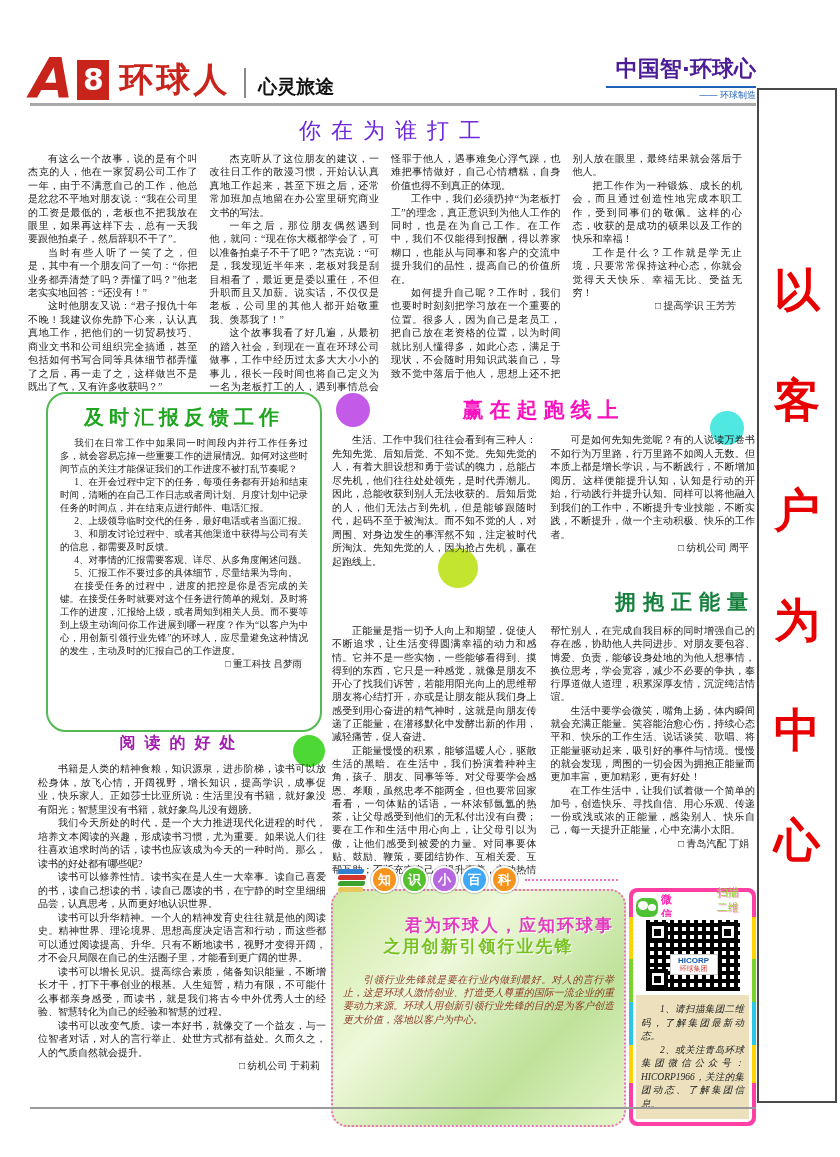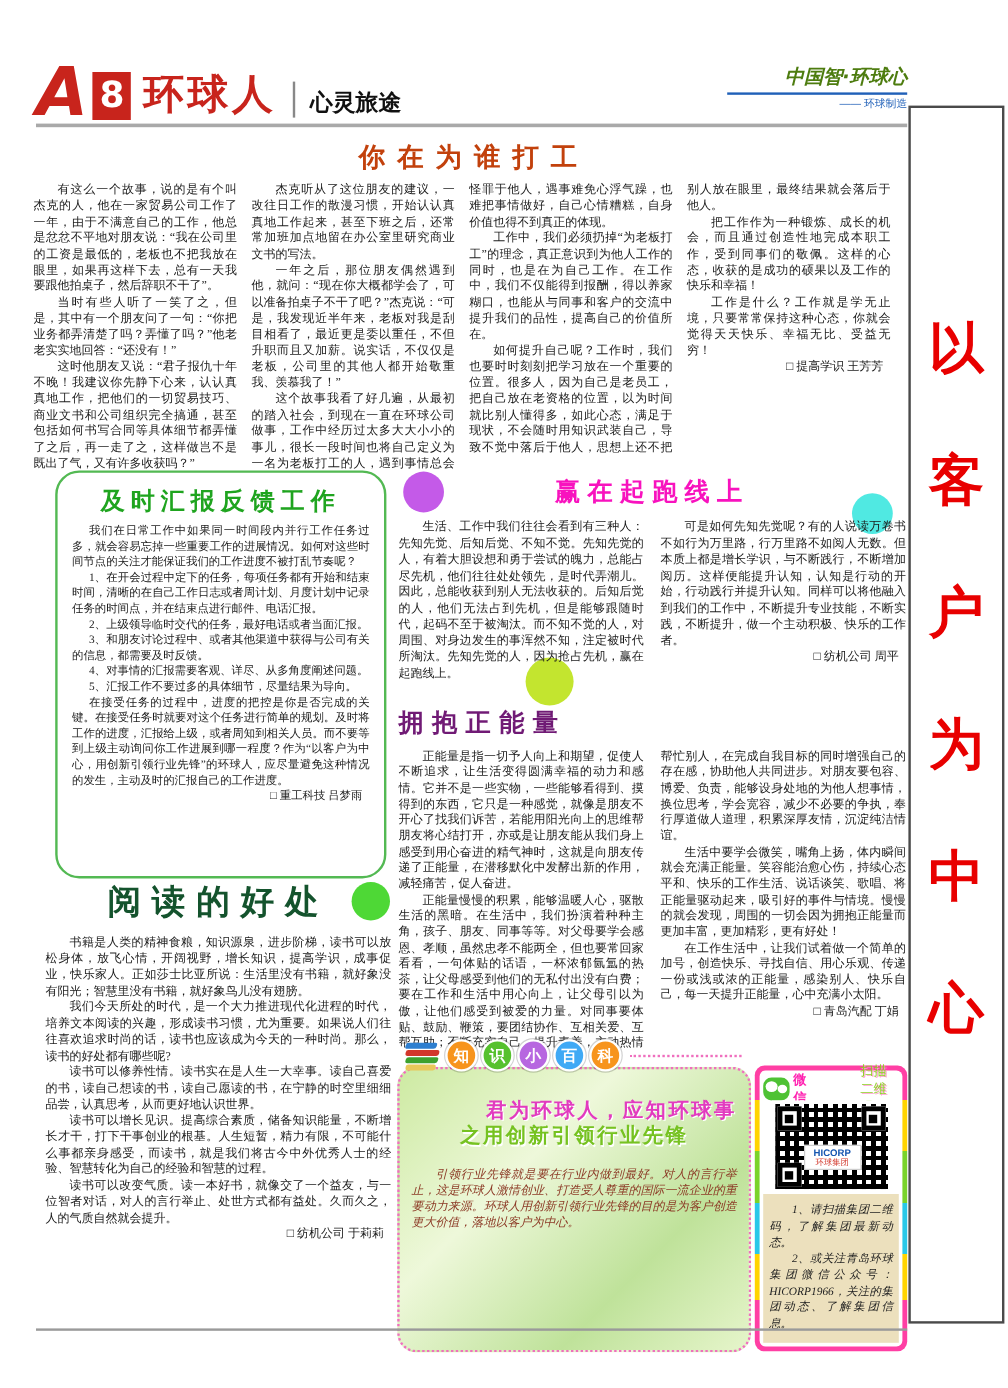--- a/index.html
+++ b/index.html
@@ -20,7 +20,7 @@
   .section-divider{width:0;border-left:2px solid #888;height:30px;margin:0 8px 2px 10px;}
   .section-subtitle{font-size:19px;font-weight:bold;color:#111;line-height:26px;}
   .slogan-wrap{right:0;top:-2px;text-align:right;width:220px;}
-  .slogan{color:#4d7c0f;font-size:16px;font-weight:bold;font-style:italic;
+  .slogan{color:#4c1d95;font-size:22px;font-weight:bold;
           font-family:"DejaVu Sans",sans-serif;}
   .slogan-underline{border-top:2px solid #2060b8;width:150px;margin:2px 0 1px auto;}
   .slogan-sub{color:#2060b8;font-size:9px;font-family:"Liberation Sans",sans-serif;}

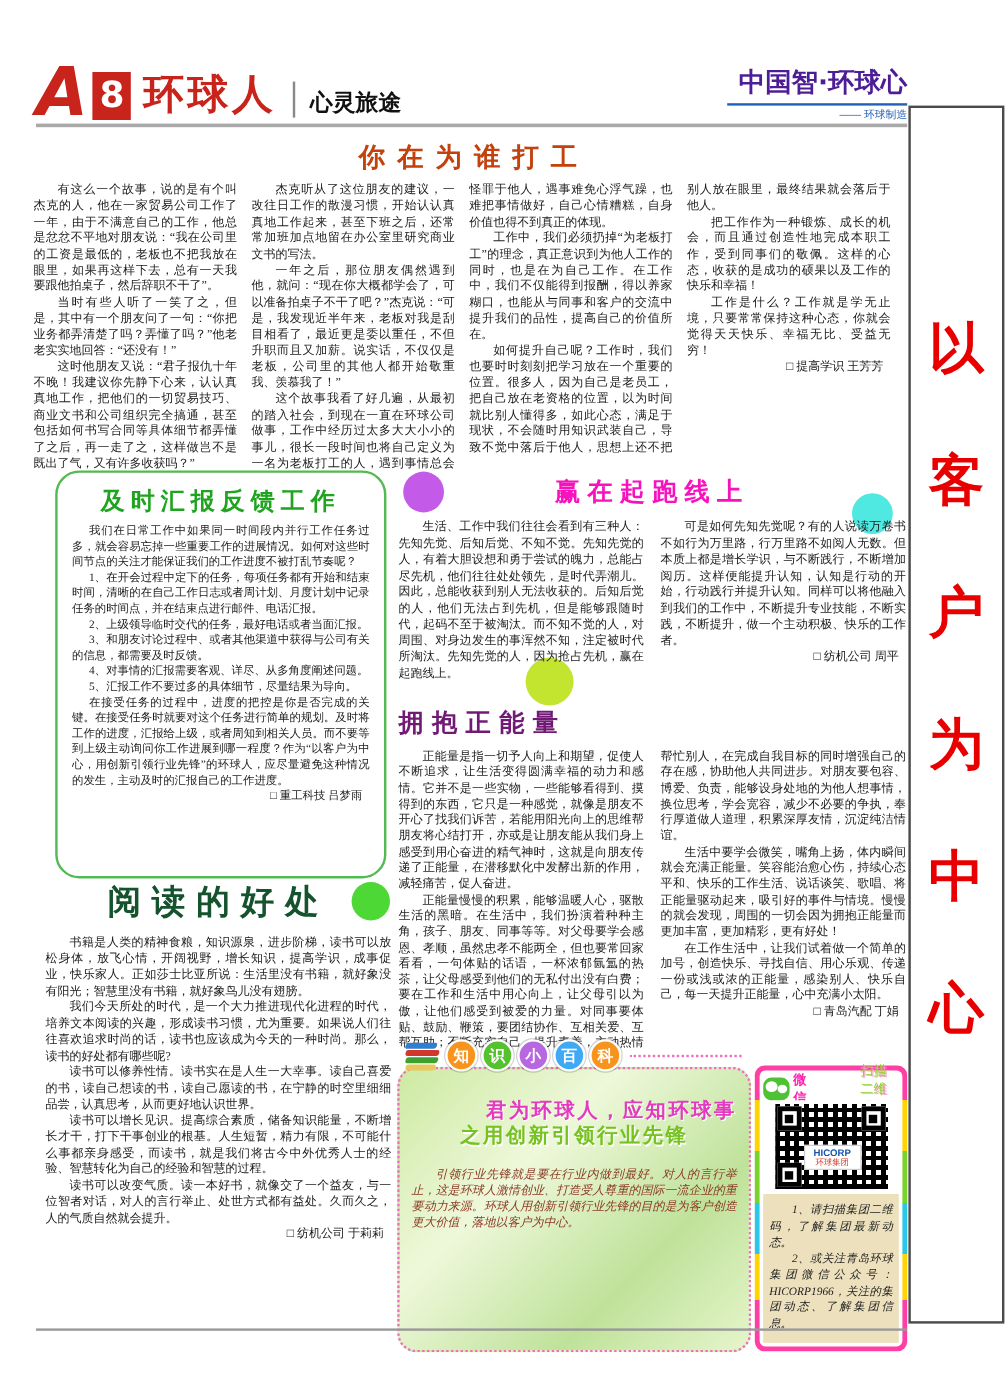--- a/index.html
+++ b/index.html
@@ -33,8 +33,8 @@
   .side-char{color:#e80000;font-size:46px;font-weight:bold;line-height:1;}
 
   
-  .a1-title{left:35px;top:116px;width:720px;text-align:center;color:#c2410c;
-            font-size:22px;font-weight:bold;letter-spacing:10px;
+  .a1-title{left:35px;top:116px;width:720px;text-align:center;color:#6d28d9;
+            font-size:22px;font-weight:normal;letter-spacing:10px;
             font-family:"DejaVu Sans",sans-serif;}
   .a1-body{left:28px;top:152px;width:714px;height:244px;column-count:4;column-gap:12px;
            column-fill:auto;font-size:10px;line-height:13.4px;text-align:justify;overflow:hidden;}

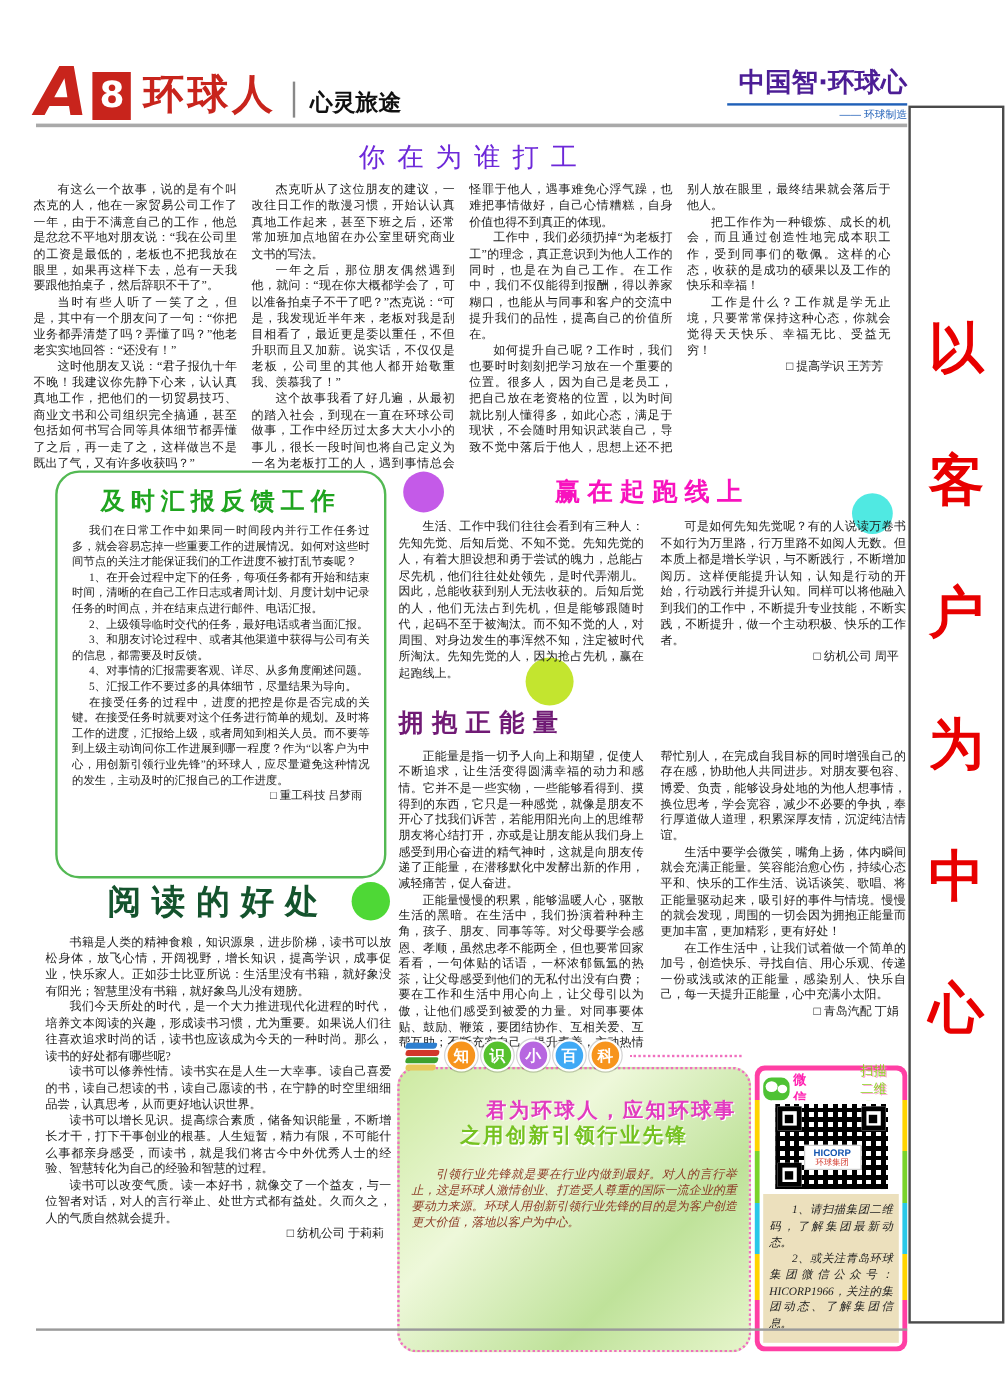--- a/index.html
+++ b/index.html
@@ -56,7 +56,7 @@
 
   
   .a3{left:332px;top:588px;width:423px;}
-  .a3-title{text-align:left;color:#701a75;font-size:21px;font-weight:bold;
+  .a3-title{text-align:right;color:#15803d;font-size:21px;font-weight:bold;
             letter-spacing:7px;font-family:"DejaVu Sans",sans-serif;margin-bottom:8px;}
   .a3-body{column-count:2;column-gap:14px;column-fill:auto;height:262px;
            font-size:10px;line-height:13.3px;text-align:justify;overflow:hidden;}

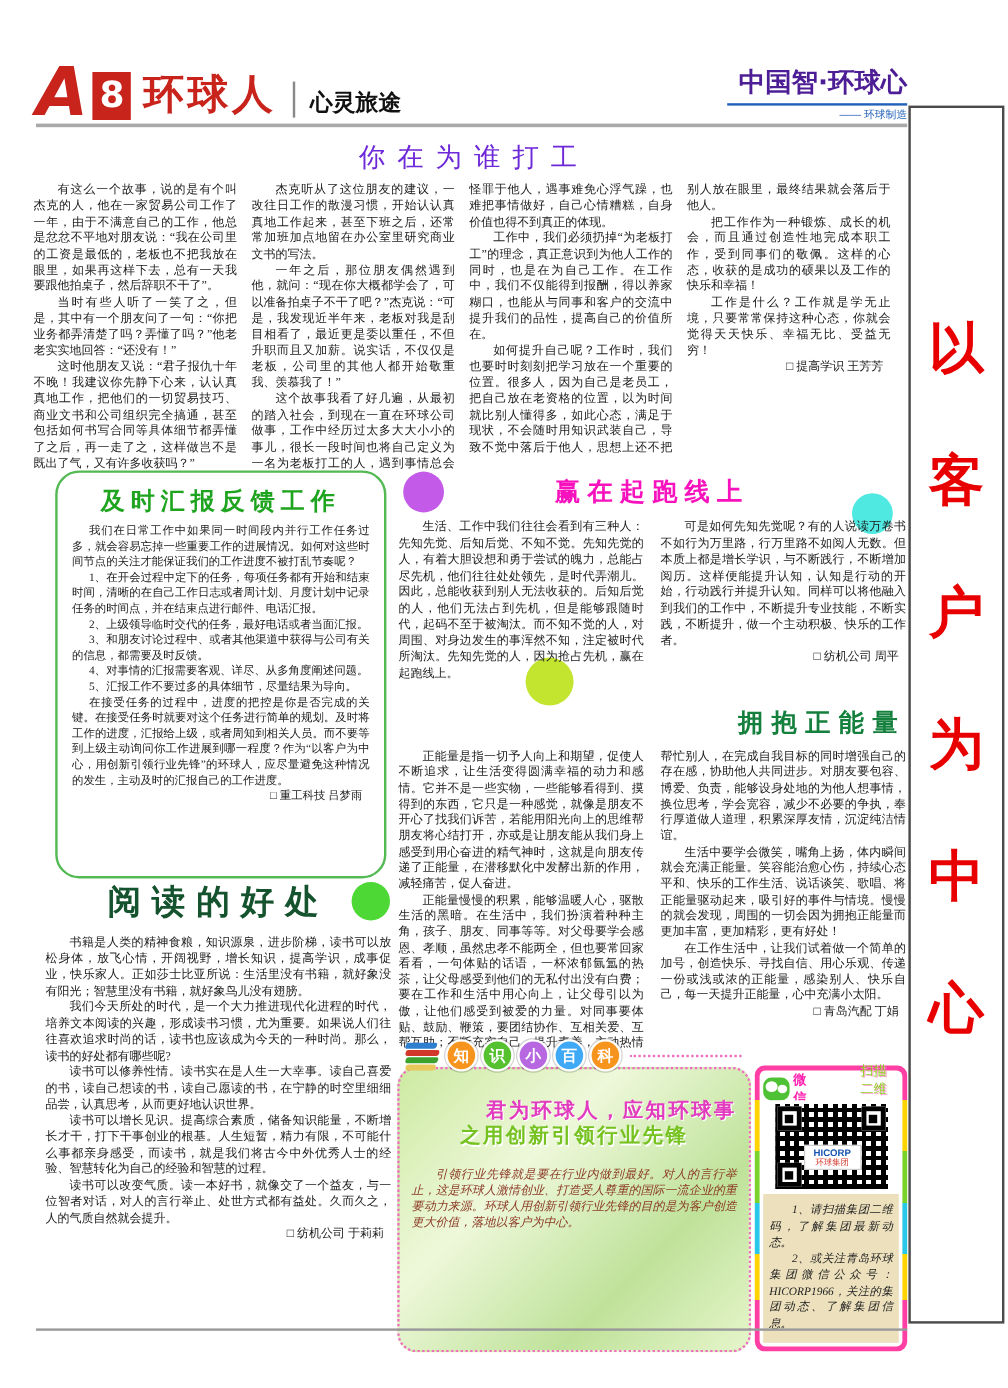--- a/index.html
+++ b/index.html
@@ -63,7 +63,7 @@
 
   
   .a4{left:38px;top:733px;width:288px;}
-  .a4-title{text-align:center;color:#14532d;font-size:28px;font-weight:bold;
+  .a4-title{text-align:center;color:#a21caf;font-size:16px;font-weight:bold;
             letter-spacing:9px;margin-bottom:8px;}
   .a4-body{font-size:10px;line-height:13.5px;text-align:justify;}
 

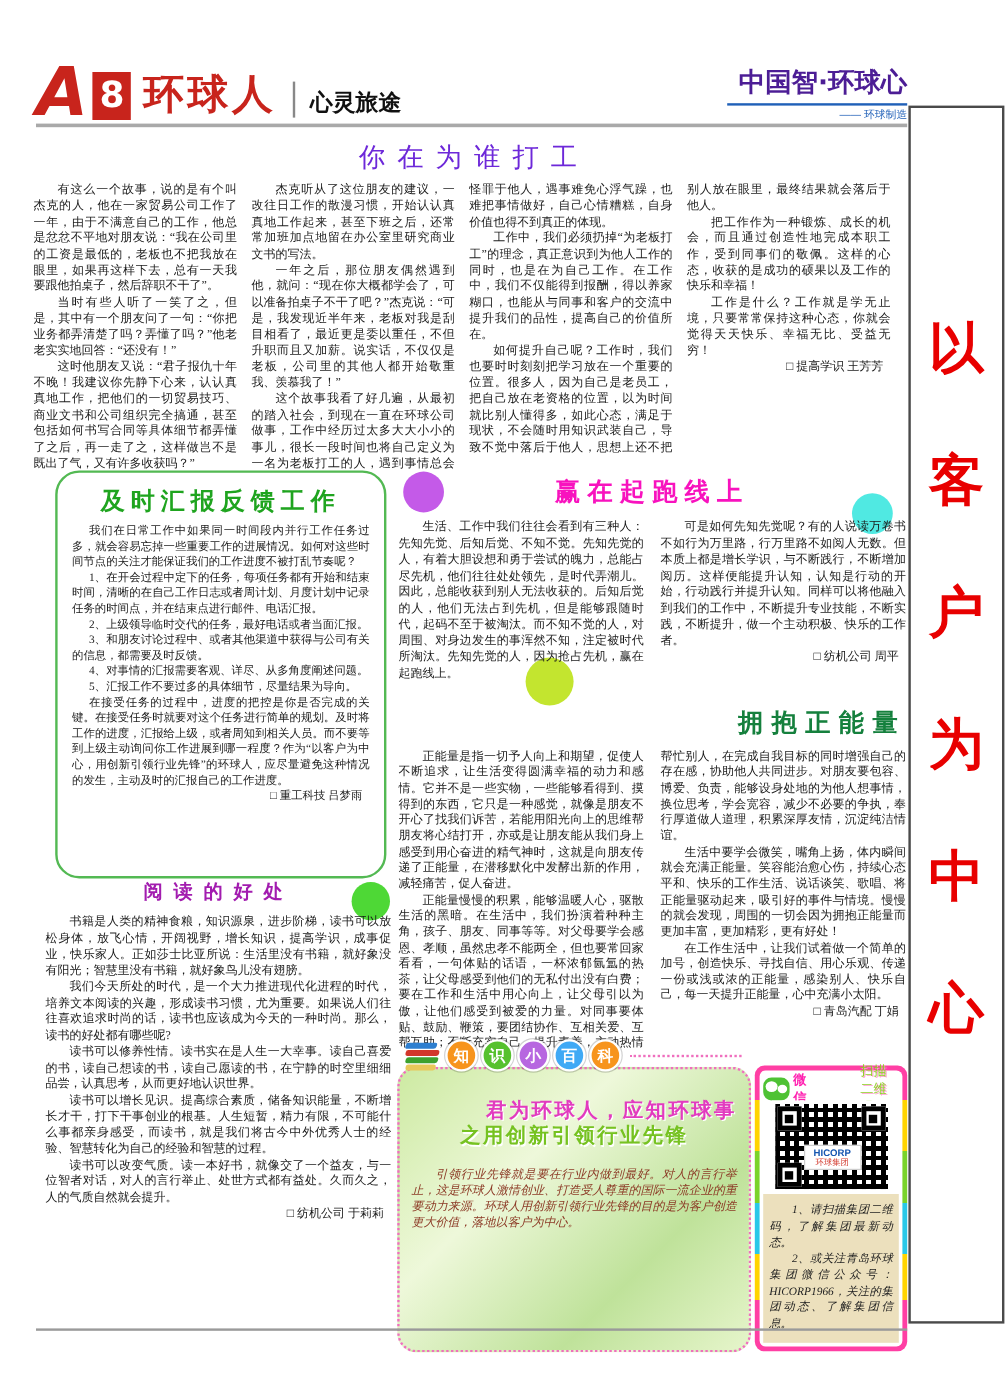--- a/index.html
+++ b/index.html
@@ -221,6 +221,7 @@
     <p>书籍是人类的精神食粮，知识源泉，进步阶梯，读书可以放松身体，放飞心情，开阔视野，增长知识，提高学识，成事促业，快乐家人。正如莎士比亚所说：生活里没有书籍，就好象没有阳光；智慧里没有书籍，就好象鸟儿没有翅膀。</p>
     <p>我们今天所处的时代，是一个大力推进现代化进程的时代，培养文本阅读的兴趣，形成读书习惯，尤为重要。如果说人们往往喜欢追求时尚的话，读书也应该成为今天的一种时尚。那么，读书的好处都有哪些呢?</p>
     <p>读书可以修养性情。读书实在是人生一大幸事。读自己喜爱的书，读自己想读的书，读自己愿读的书，在宁静的时空里细细品尝，认真思考，从而更好地认识世界。</p>
+    <p>读书可以升华精神。一个人的精神发育史往往就是他的阅读史。精神世界、理论境界、思想高度决定语言和行动，而这些都可以通过阅读提高、升华。只有不断地读书，视野才变得开阔，才不会只局限在自己的生活圈子里，才能看到更广阔的世界。</p>
     <p>读书可以增长见识。提高综合素质，储备知识能量，不断增长才干，打下干事创业的根基。人生短暂，精力有限，不可能什么事都亲身感受，而读书，就是我们将古今中外优秀人士的经验、智慧转化为自己的经验和智慧的过程。</p>
     <p>读书可以改变气质。读一本好书，就像交了一个益友，与一位智者对话，对人的言行举止、处世方式都有益处。久而久之，人的气质自然就会提升。</p>
     <p class="byline">□ 纺机公司  于莉莉</p>

